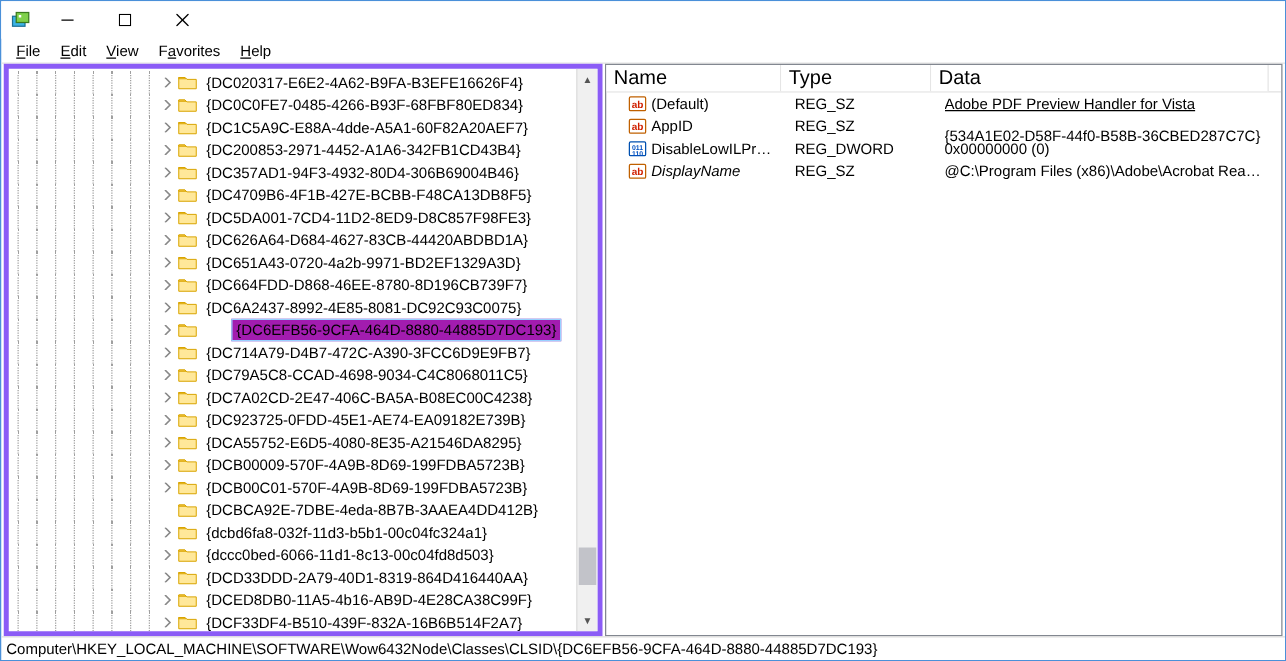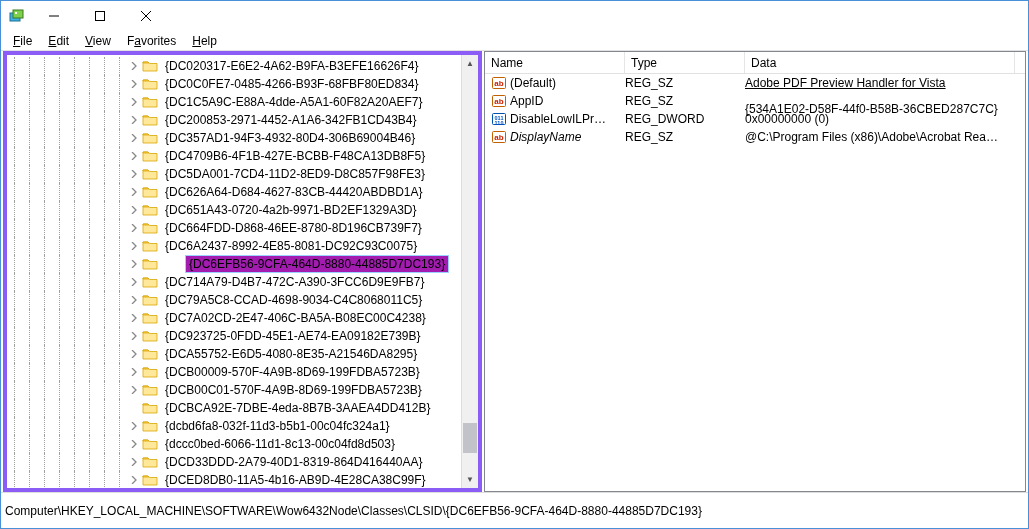--- a/index.html
+++ b/index.html
@@ -53,7 +53,7 @@
   .vscroll .track { flex:1; position: relative; }
   .vscroll .thumb { position:absolute; left:1px; right:1px; top: 88%; height: 30px; background:#c2c3c9; }
   .columns { height: 22px; display:flex; border-bottom: 1px solid #e1e1e1; flex: 0 0 auto; }
-  .colhdr { display:flex; align-items:center; padding: 0 6px; font-size:12px; background:#fff; border-right: 1px solid #e5e5e5; }
+  .colhdr { display:flex; align-items:center; padding: 0 6px; font-size:16px; background:#fff; border-right: 1px solid #e5e5e5; }
   .listbody { flex:1; overflow:hidden; }
   .list-row { display:flex; align-items:center; height:18px; }
   .val-icon { width:16px; height:16px; margin: 0 3px 0 6px; flex:0 0 auto; }

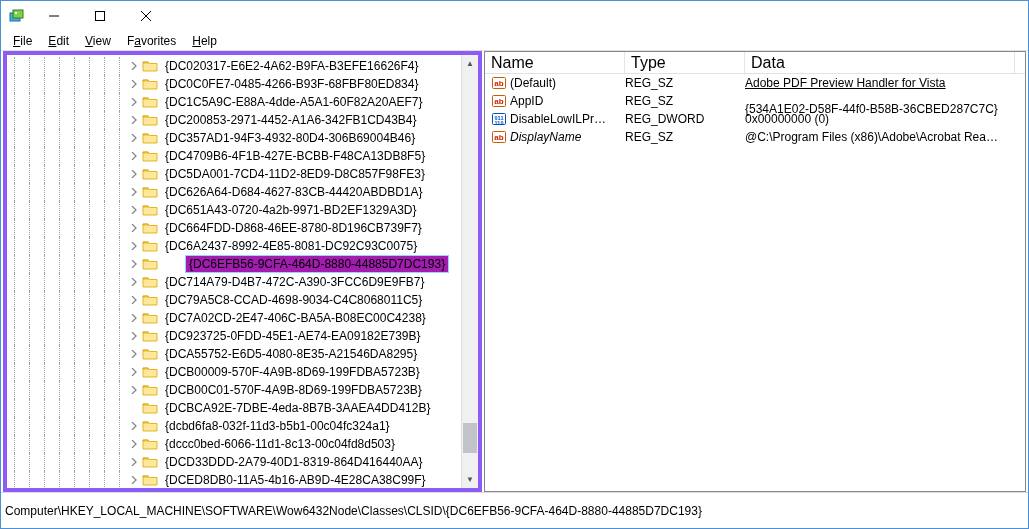--- a/index.html
+++ b/index.html
@@ -56,7 +56,7 @@
   .colhdr { display:flex; align-items:center; padding: 0 6px; font-size:16px; background:#fff; border-right: 1px solid #e5e5e5; }
   .listbody { flex:1; overflow:hidden; }
   .list-row { display:flex; align-items:center; height:18px; }
-  .val-icon { width:16px; height:16px; margin: 0 3px 0 6px; flex:0 0 auto; }
+  .val-icon { width:16px; height:16px; margin: 0 3px 0 17px; flex:0 0 auto; }
   .cell { overflow:hidden; text-overflow: ellipsis; white-space:nowrap; padding-right: 15px; }
   .statusbar { height: 36px; border-top: 1px solid #ddd; display:flex; align-items:center; padding: 0 4px; font-size:12px; flex: 0 0 auto; }
 </style>

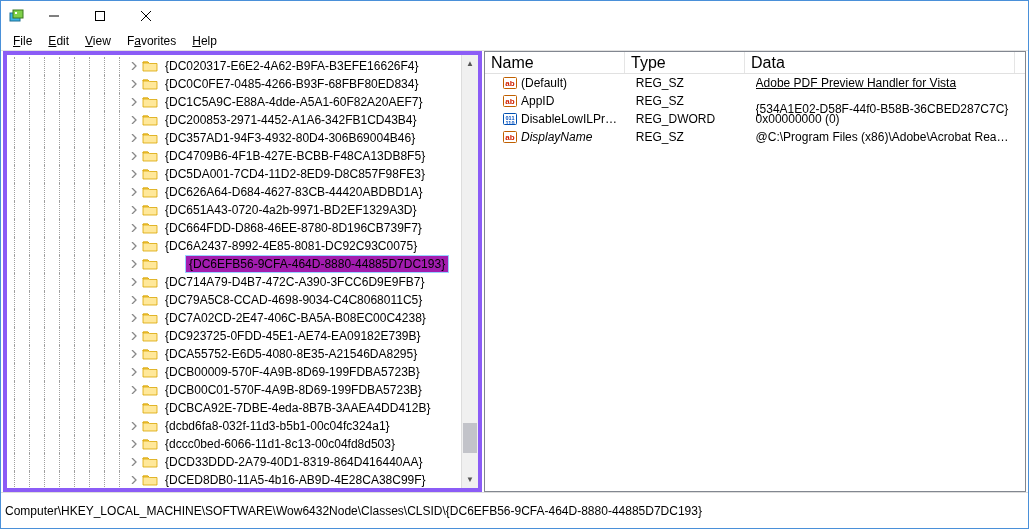--- a/index.html
+++ b/index.html
@@ -58,7 +58,7 @@
   .list-row { display:flex; align-items:center; height:18px; }
   .val-icon { width:16px; height:16px; margin: 0 3px 0 17px; flex:0 0 auto; }
   .cell { overflow:hidden; text-overflow: ellipsis; white-space:nowrap; padding-right: 15px; }
-  .statusbar { height: 36px; border-top: 1px solid #ddd; display:flex; align-items:center; padding: 0 4px; font-size:12px; flex: 0 0 auto; }
+  .statusbar { height: 19px; border-top: 1px solid #ddd; display:flex; align-items:center; padding: 0 4px; font-size:12px; flex: 0 0 auto; }
 </style>
 </head>
 <body>

